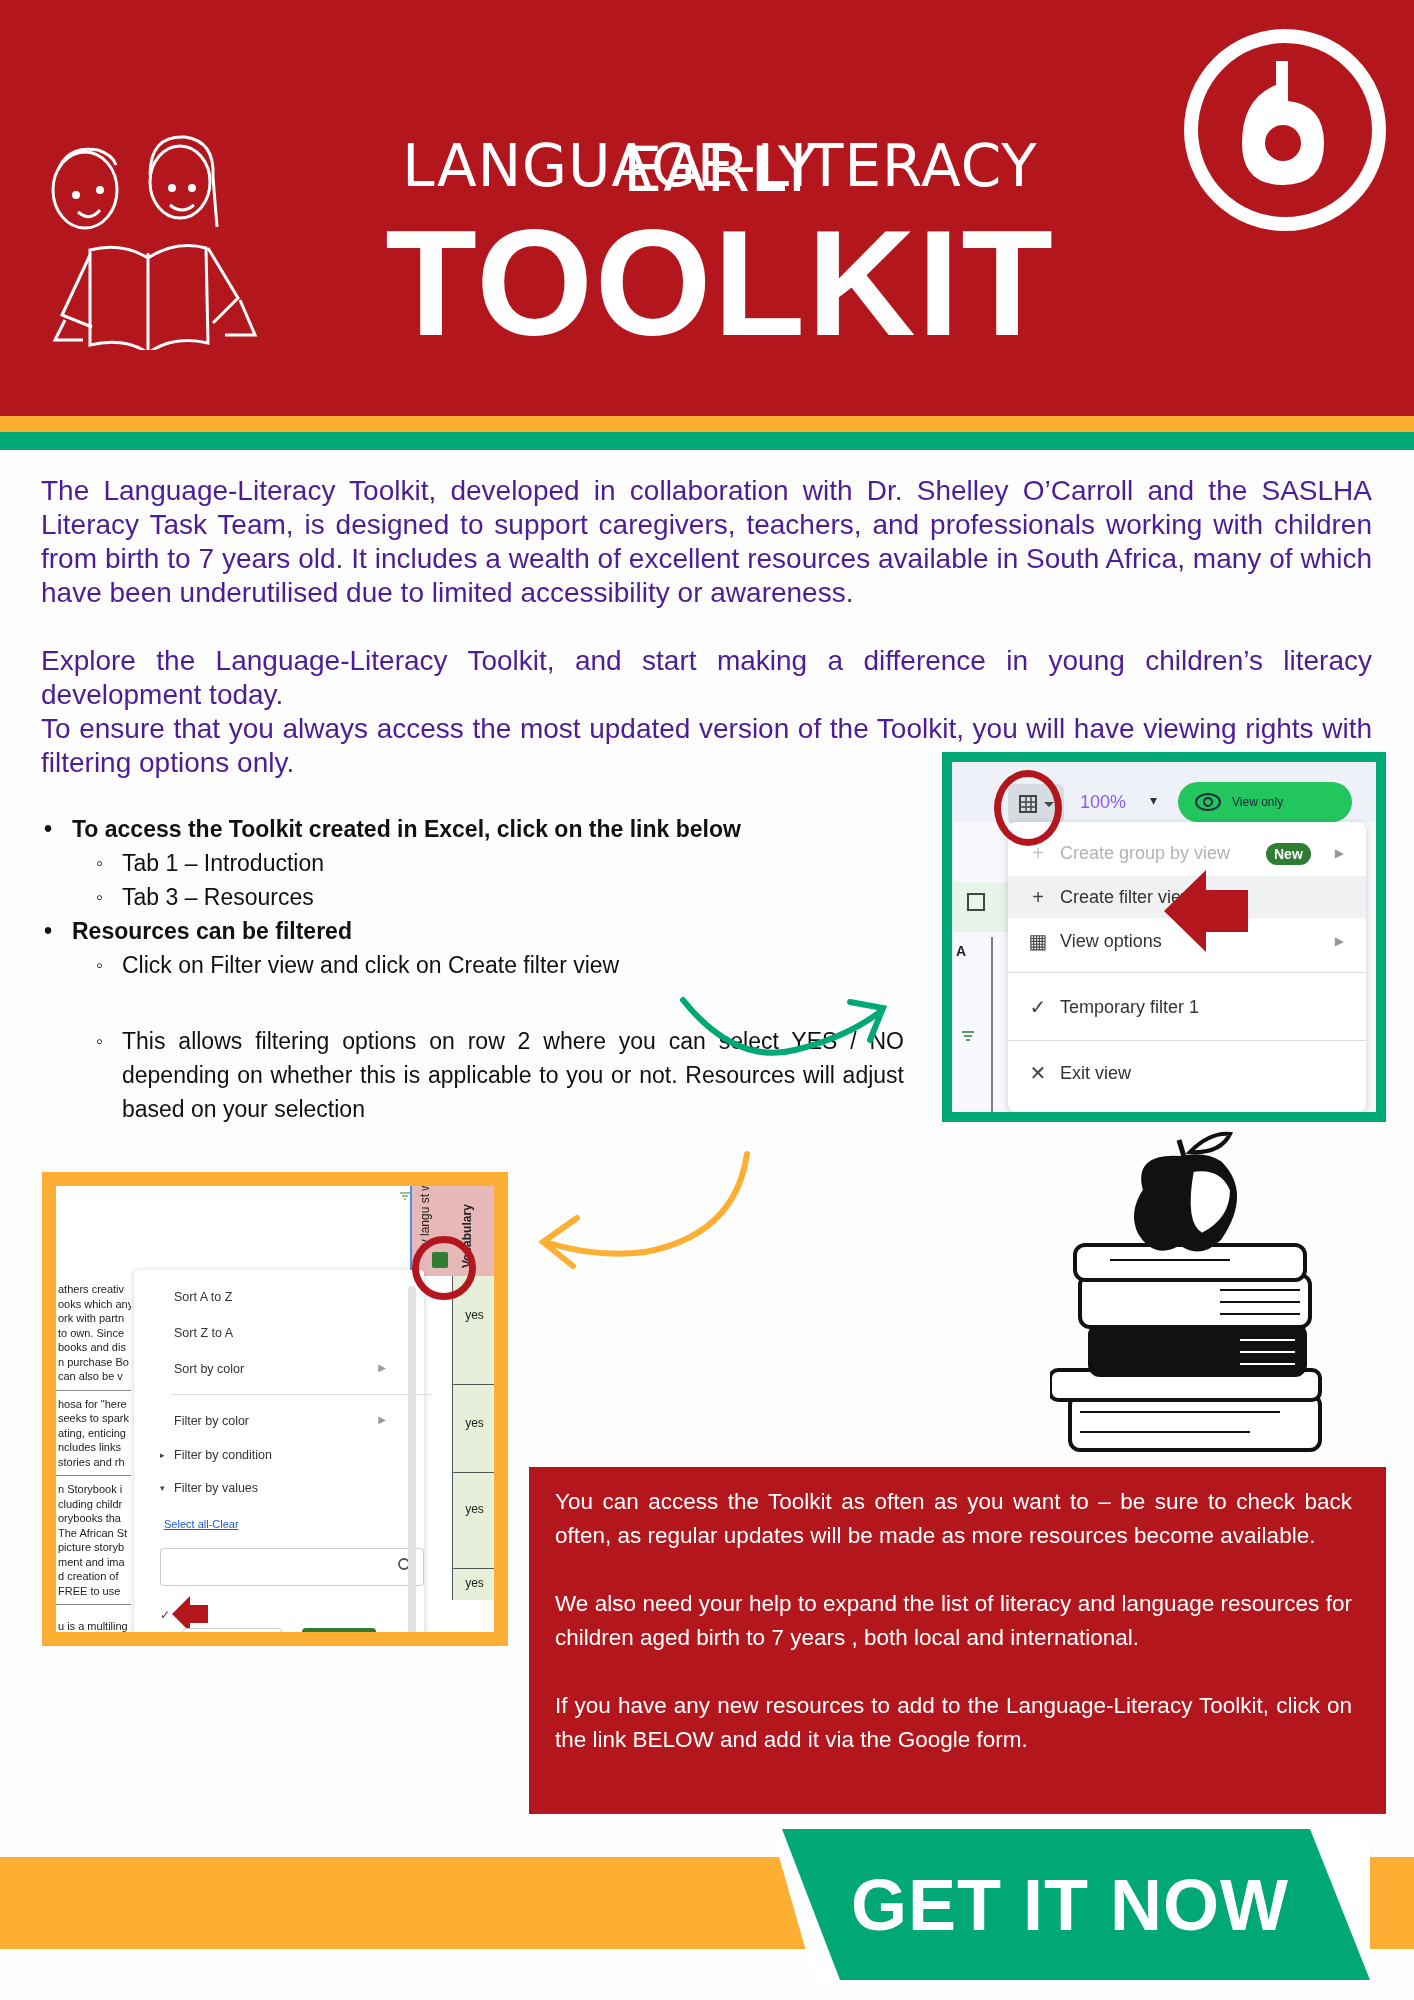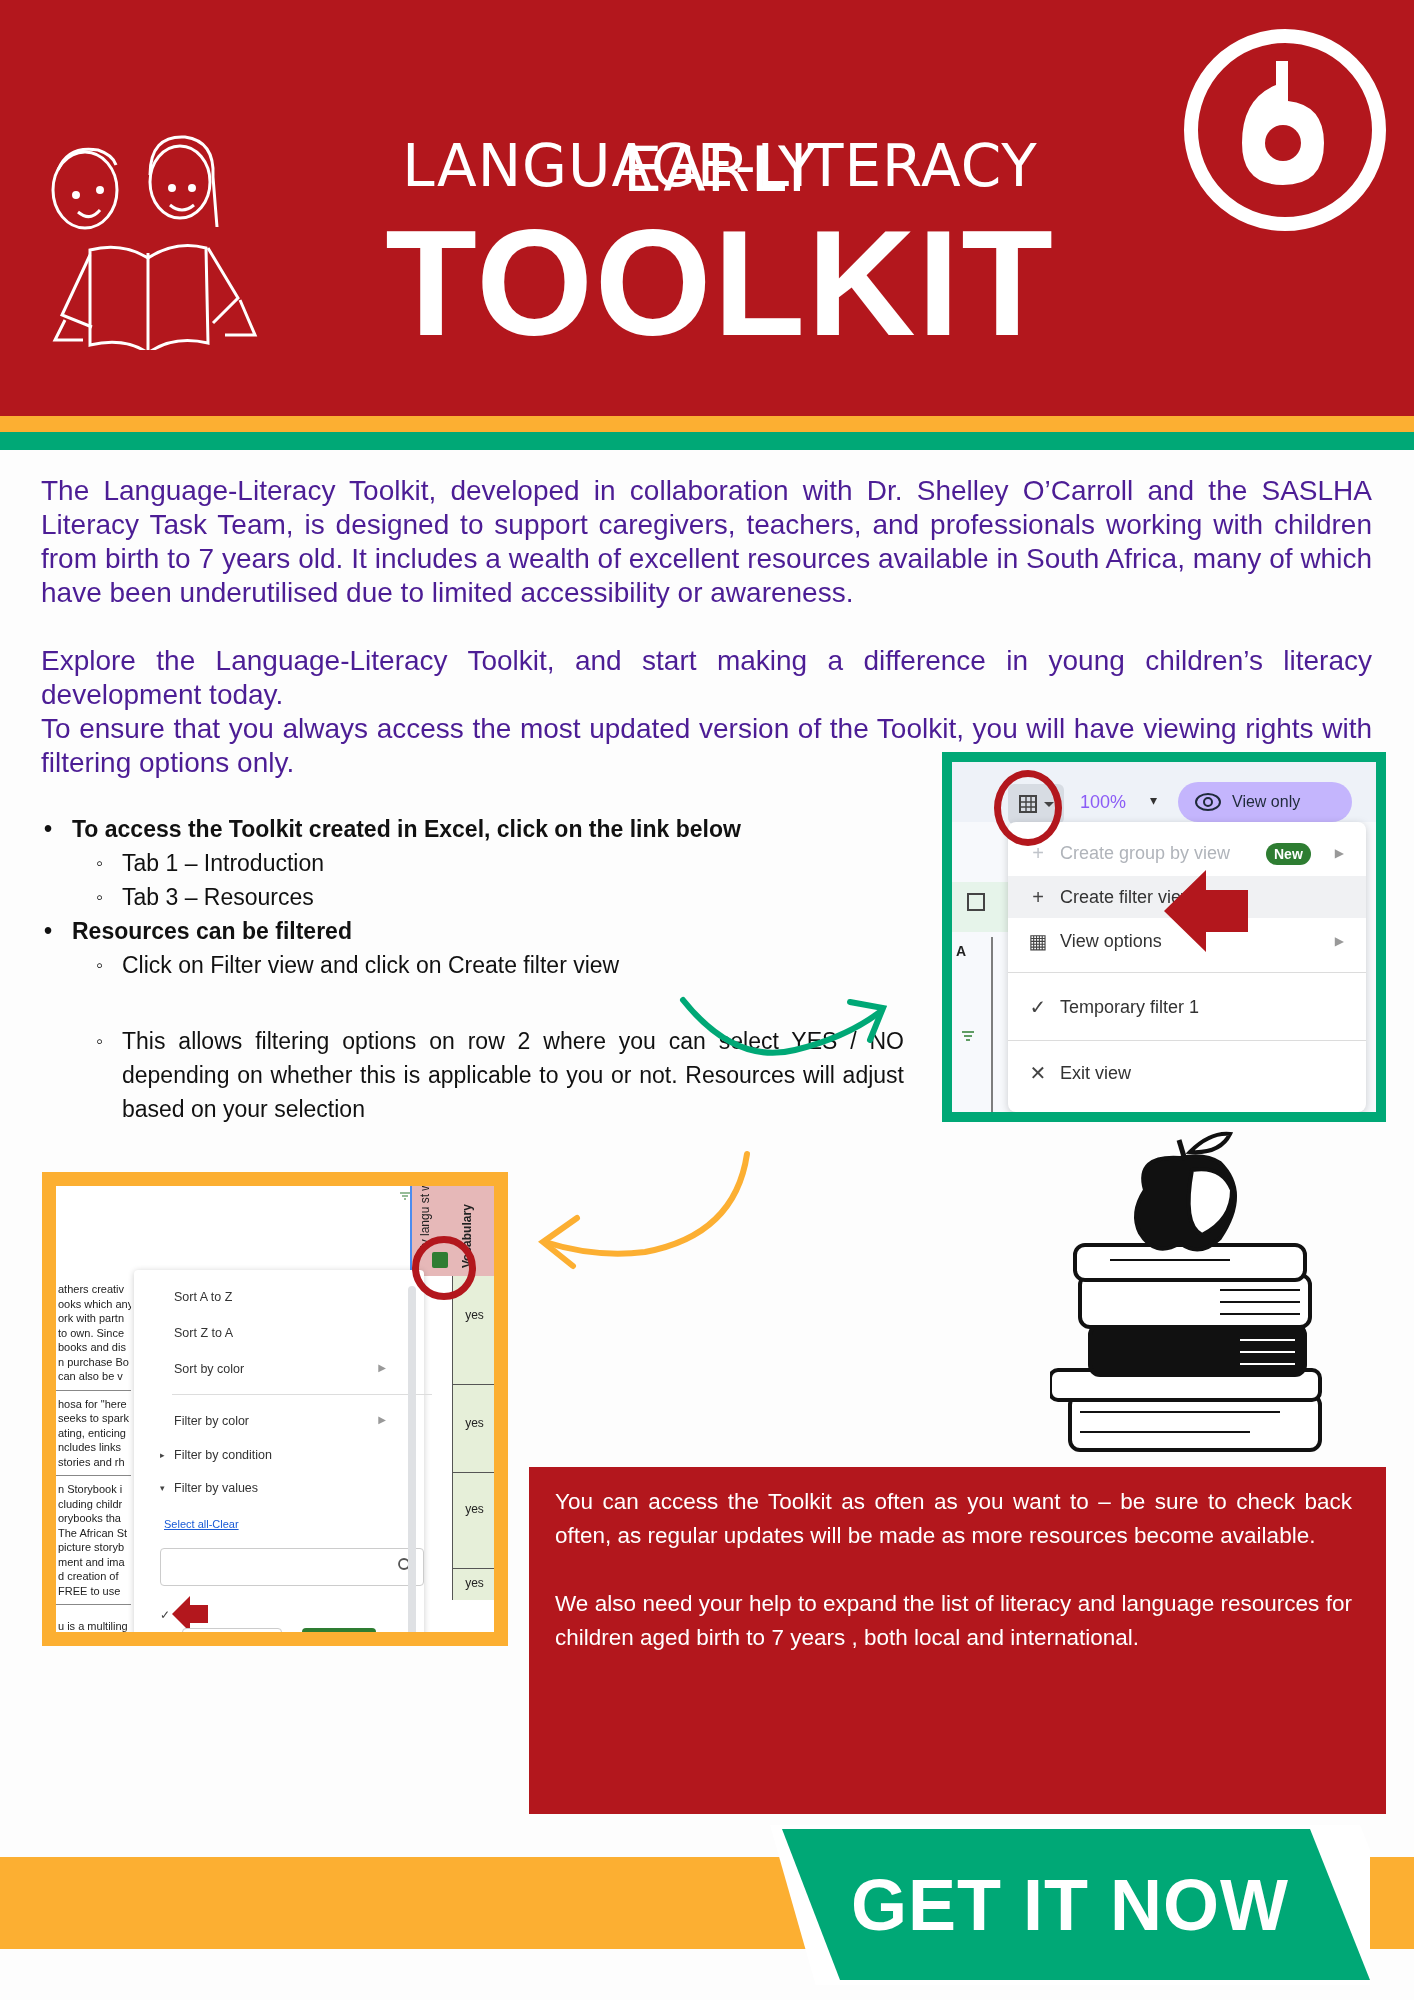--- a/index.html
+++ b/index.html
@@ -36,7 +36,7 @@
   .s1-filterbtn { position: absolute; left: 56px; top: 22px; width: 56px; height: 40px; background: #d7dce3; border-radius: 6px; }
   .s1-zoom { position: absolute; left: 128px; top: 30px; font-size: 18px; color: #8b5cf6; }
   .s1-zoom-caret { position: absolute; left: 198px; top: 30px; font-size: 14px; color: #333; }
-  .s1-viewonly { position: absolute; left: 226px; top: 20px; width: 174px; height: 40px; background: #c4b5fd; border-radius: 20px; font-size: 16px; color: #1f2a3a; line-height: 40px; padding-left: 54px; }
+  .s1-viewonly { position: absolute; left: 226px; top: 20px; width: 174px; height: 40px; background: #22c55e; border-radius: 20px; font-size: 12px; color: #1f2a3a; line-height: 40px; padding-left: 54px; }
   .s1-eye { position: absolute; left: 16px; top: 9px; width: 28px; height: 22px; }
   .s1-grid { position: absolute; left: 0; top: 120px; width: 60px; height: 250px; }
   .s1-menu { position: absolute; left: 56px; top: 60px; width: 358px; height: 290px; background: #fff; border-radius: 8px; box-shadow: 0 2px 8px rgba(0,0,0,0.18); }

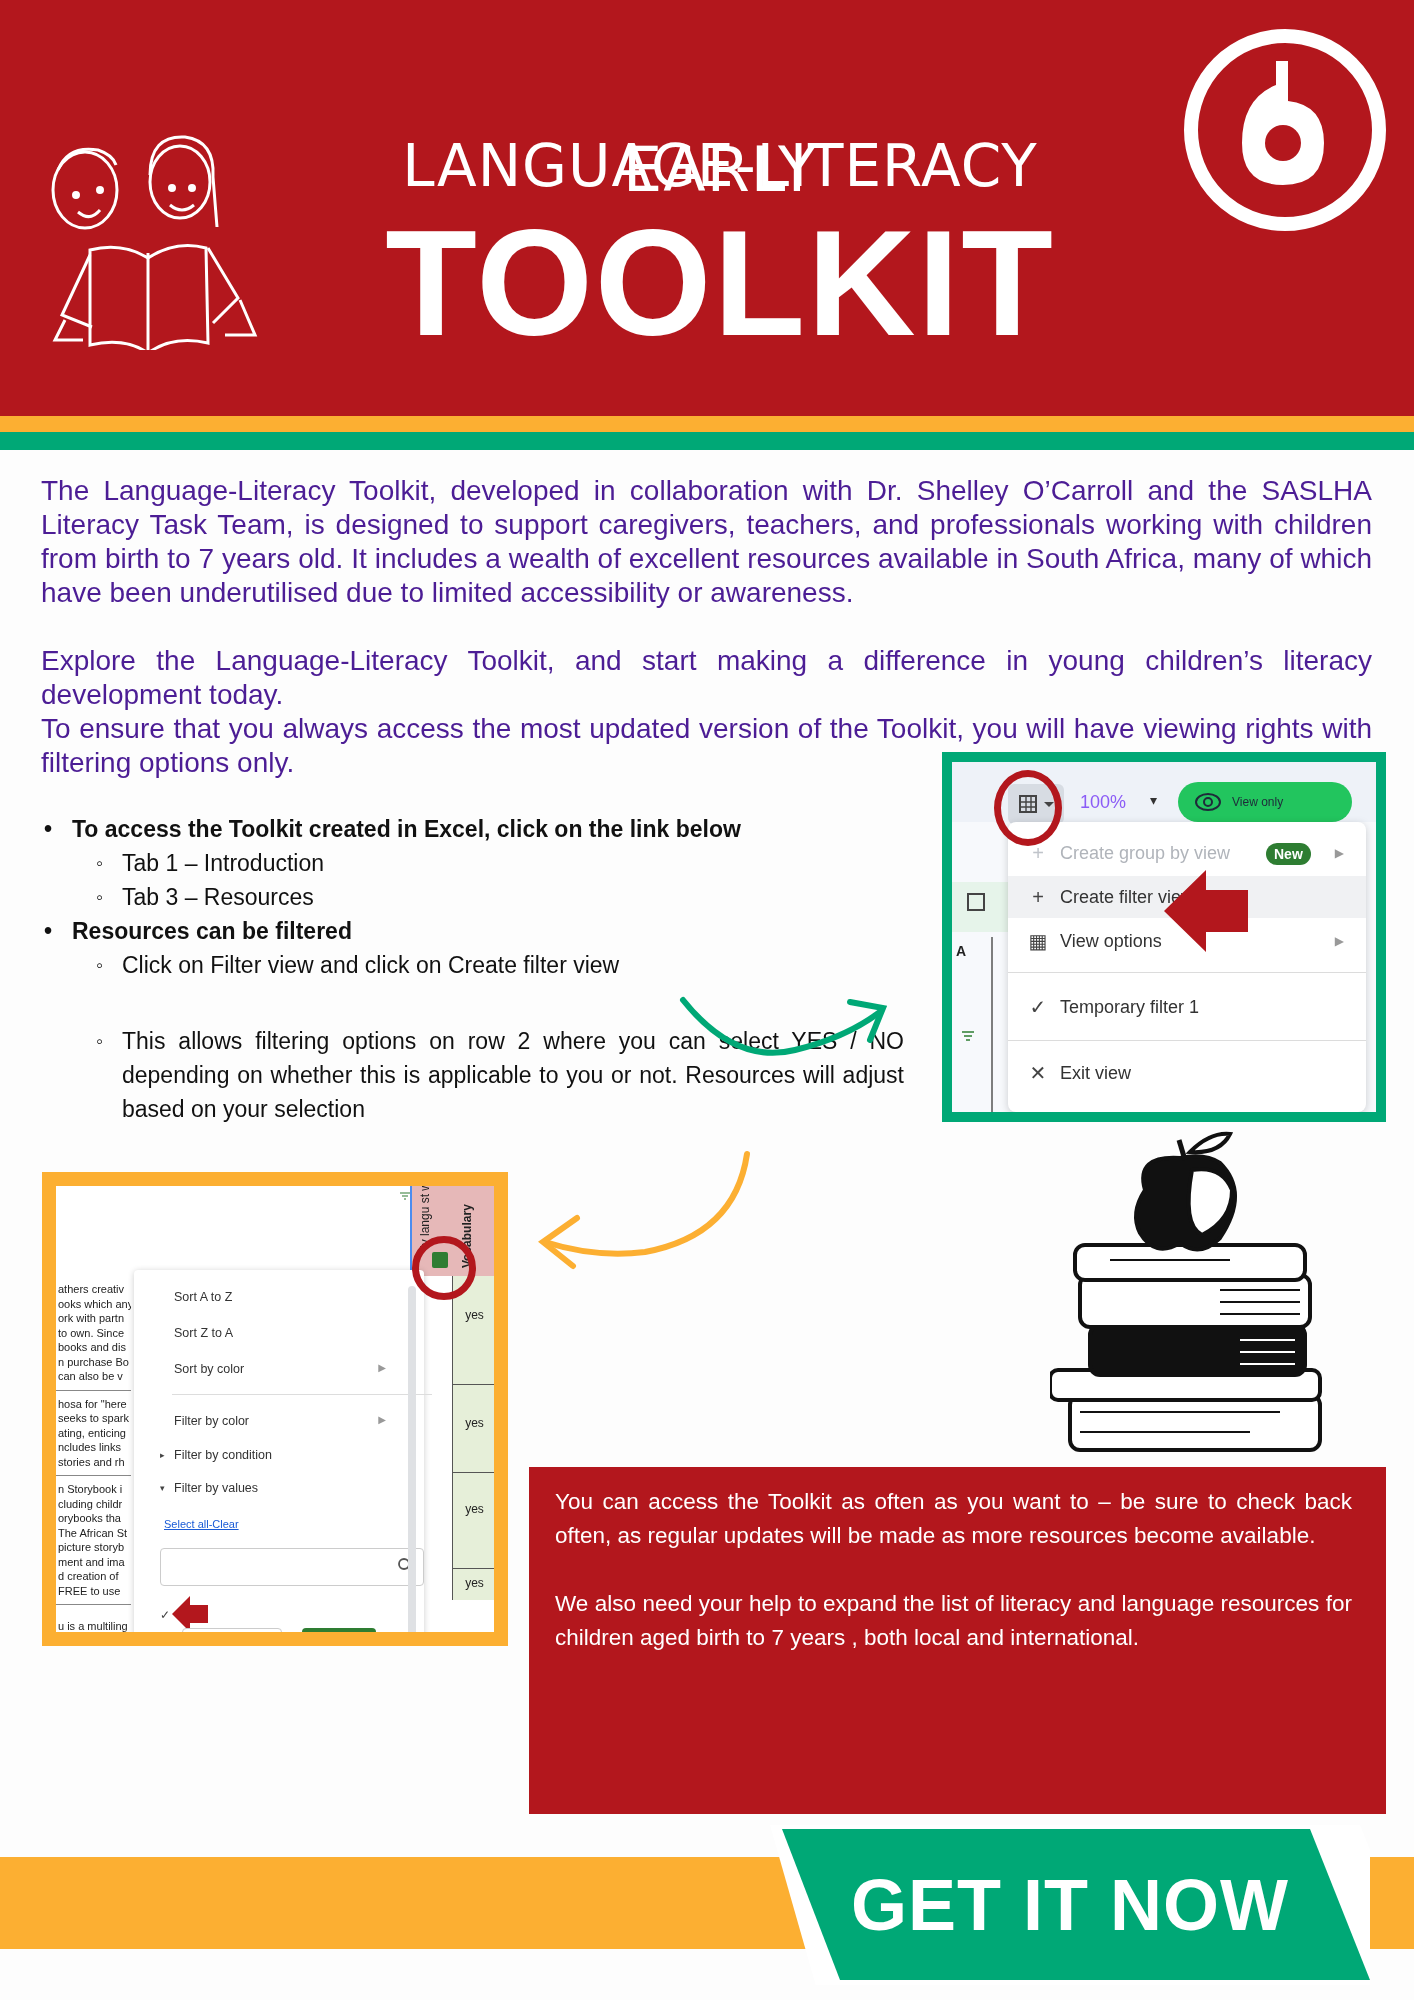--- a/index.html
+++ b/index.html
@@ -334,6 +334,7 @@
 <div class="redbox">
   <p>You can access the Toolkit as often as you want to – be sure to check back often, as regular updates will be made as more resources become available.</p>
   <p>We also need your help to expand the list of literacy and language resources for children aged birth to 7 years , both local and international.</p>
+  <p>If you have any new resources to add to the Language-Literacy Toolkit, click on the link BELOW and add it via the Google form.</p>
 </div>
 
 <div class="foot-orange-l"></div>

